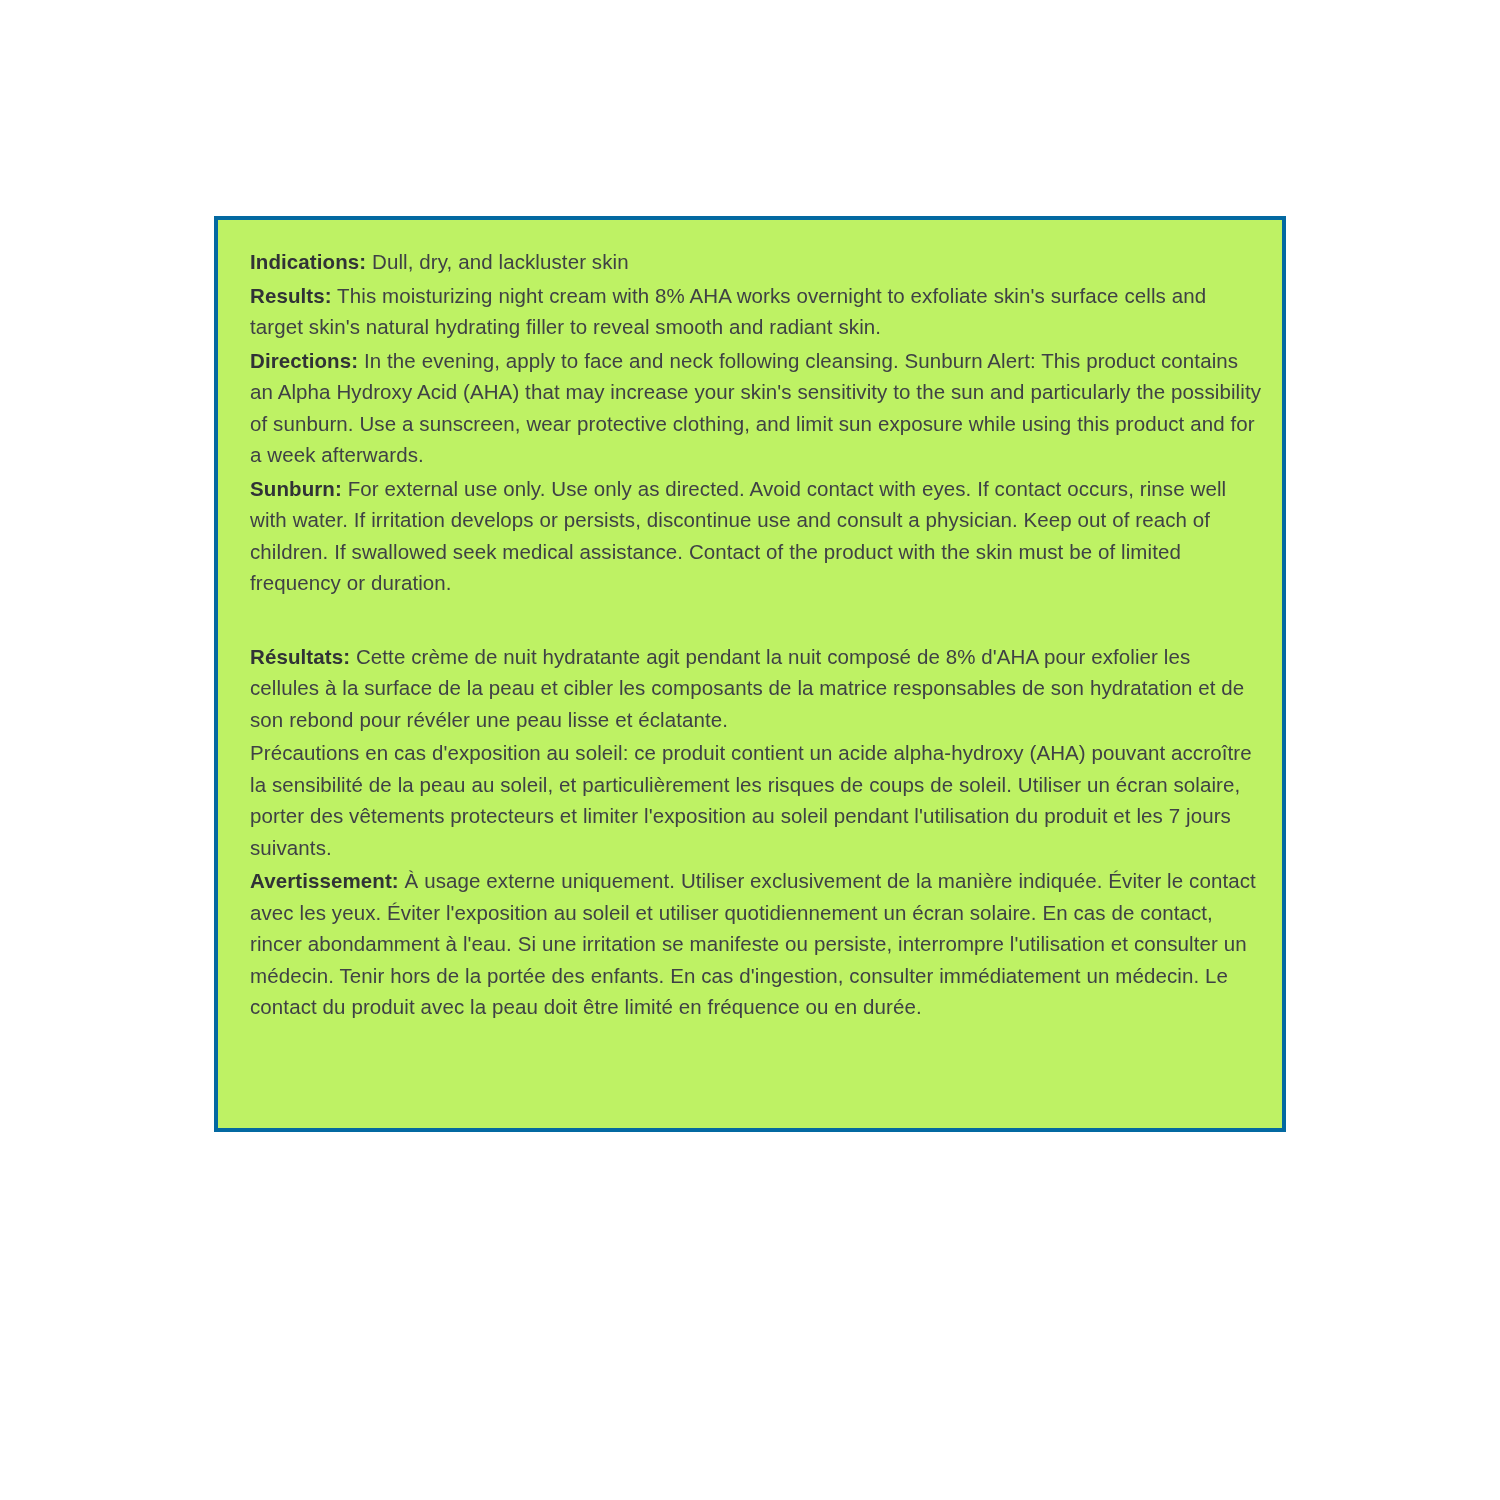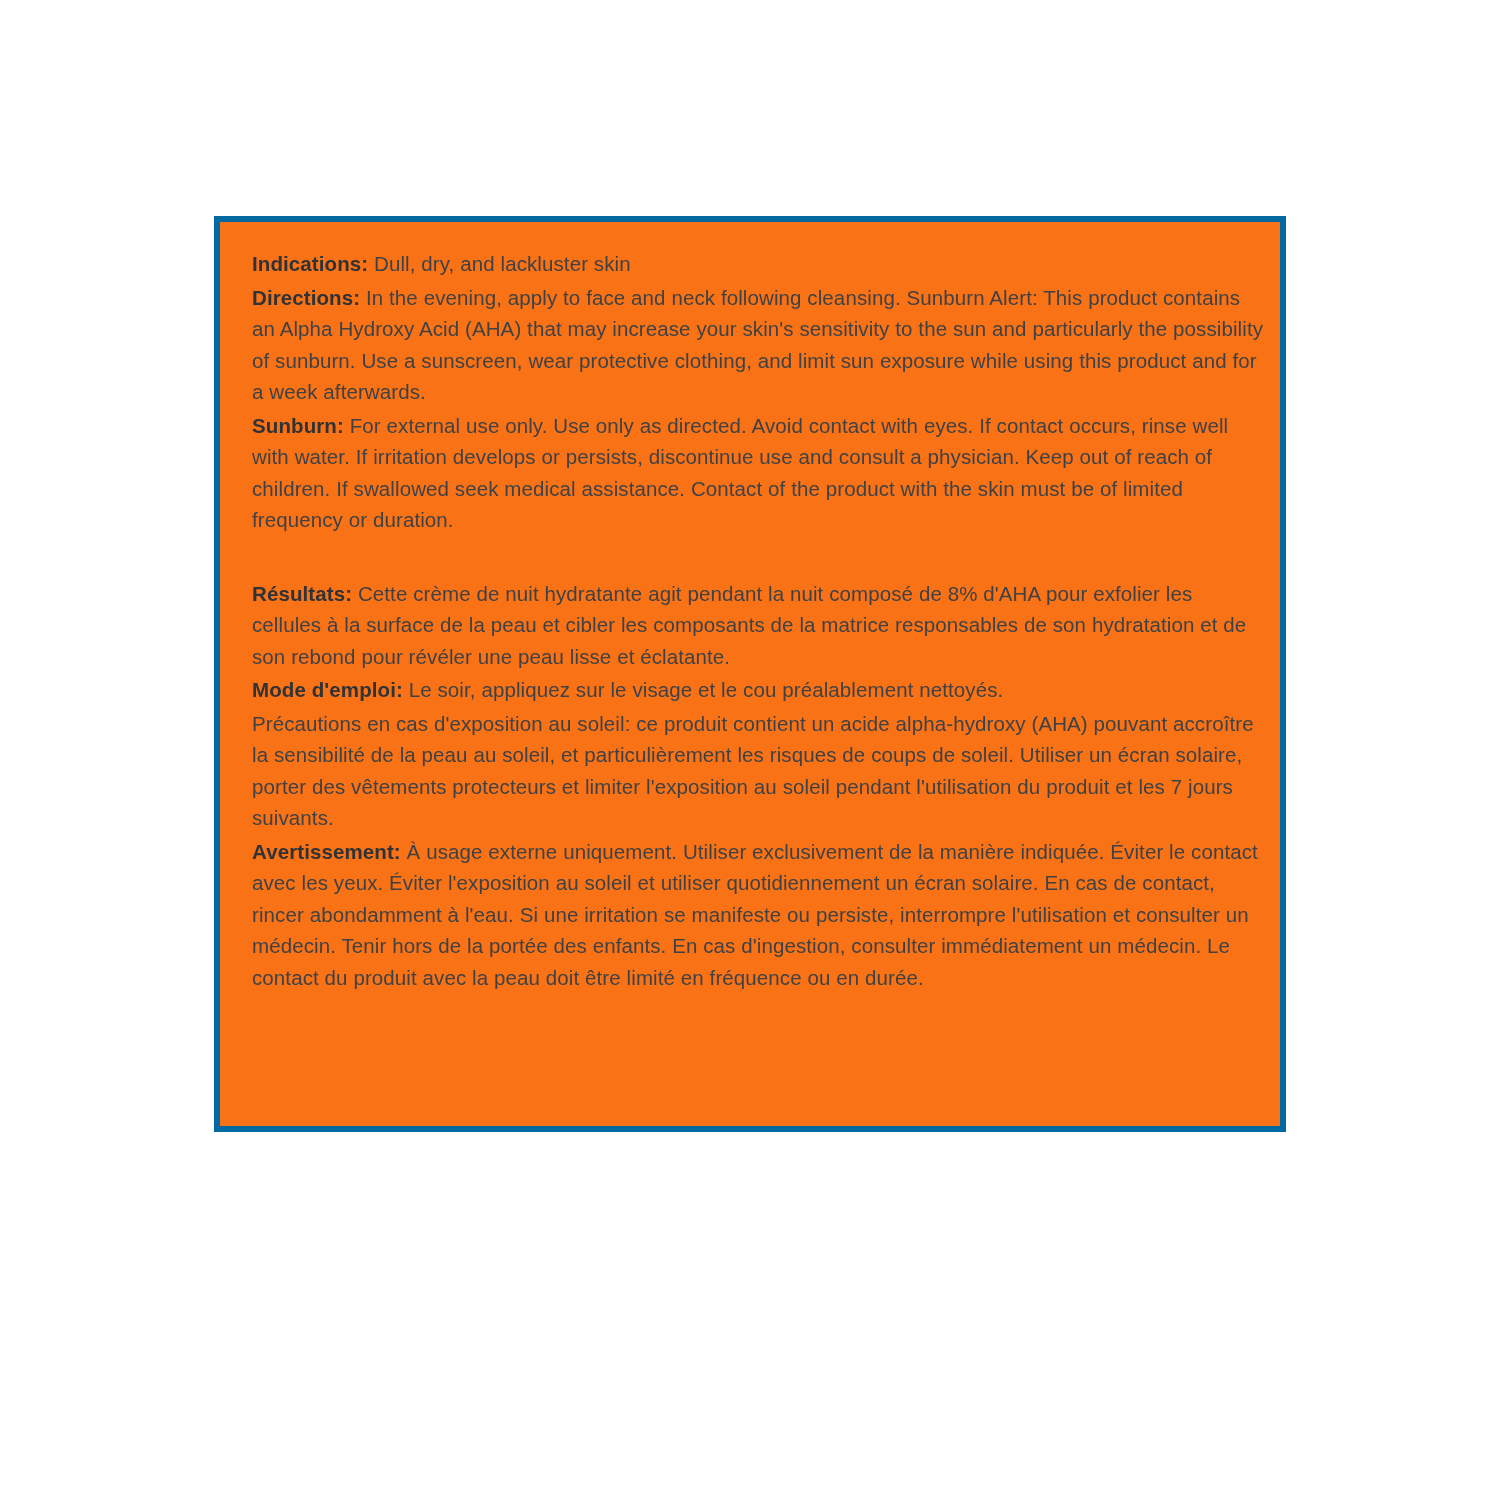--- a/index.html
+++ b/index.html
@@ -19,8 +19,8 @@
     top: 216px;
     width: 1072px;
     height: 916px;
-    border: 6px solid #0369a1;
-    background: #f97316;
+    border: 4px solid #0369a1;
+    background: #bef264;
     box-sizing: border-box;
   }
   .content {

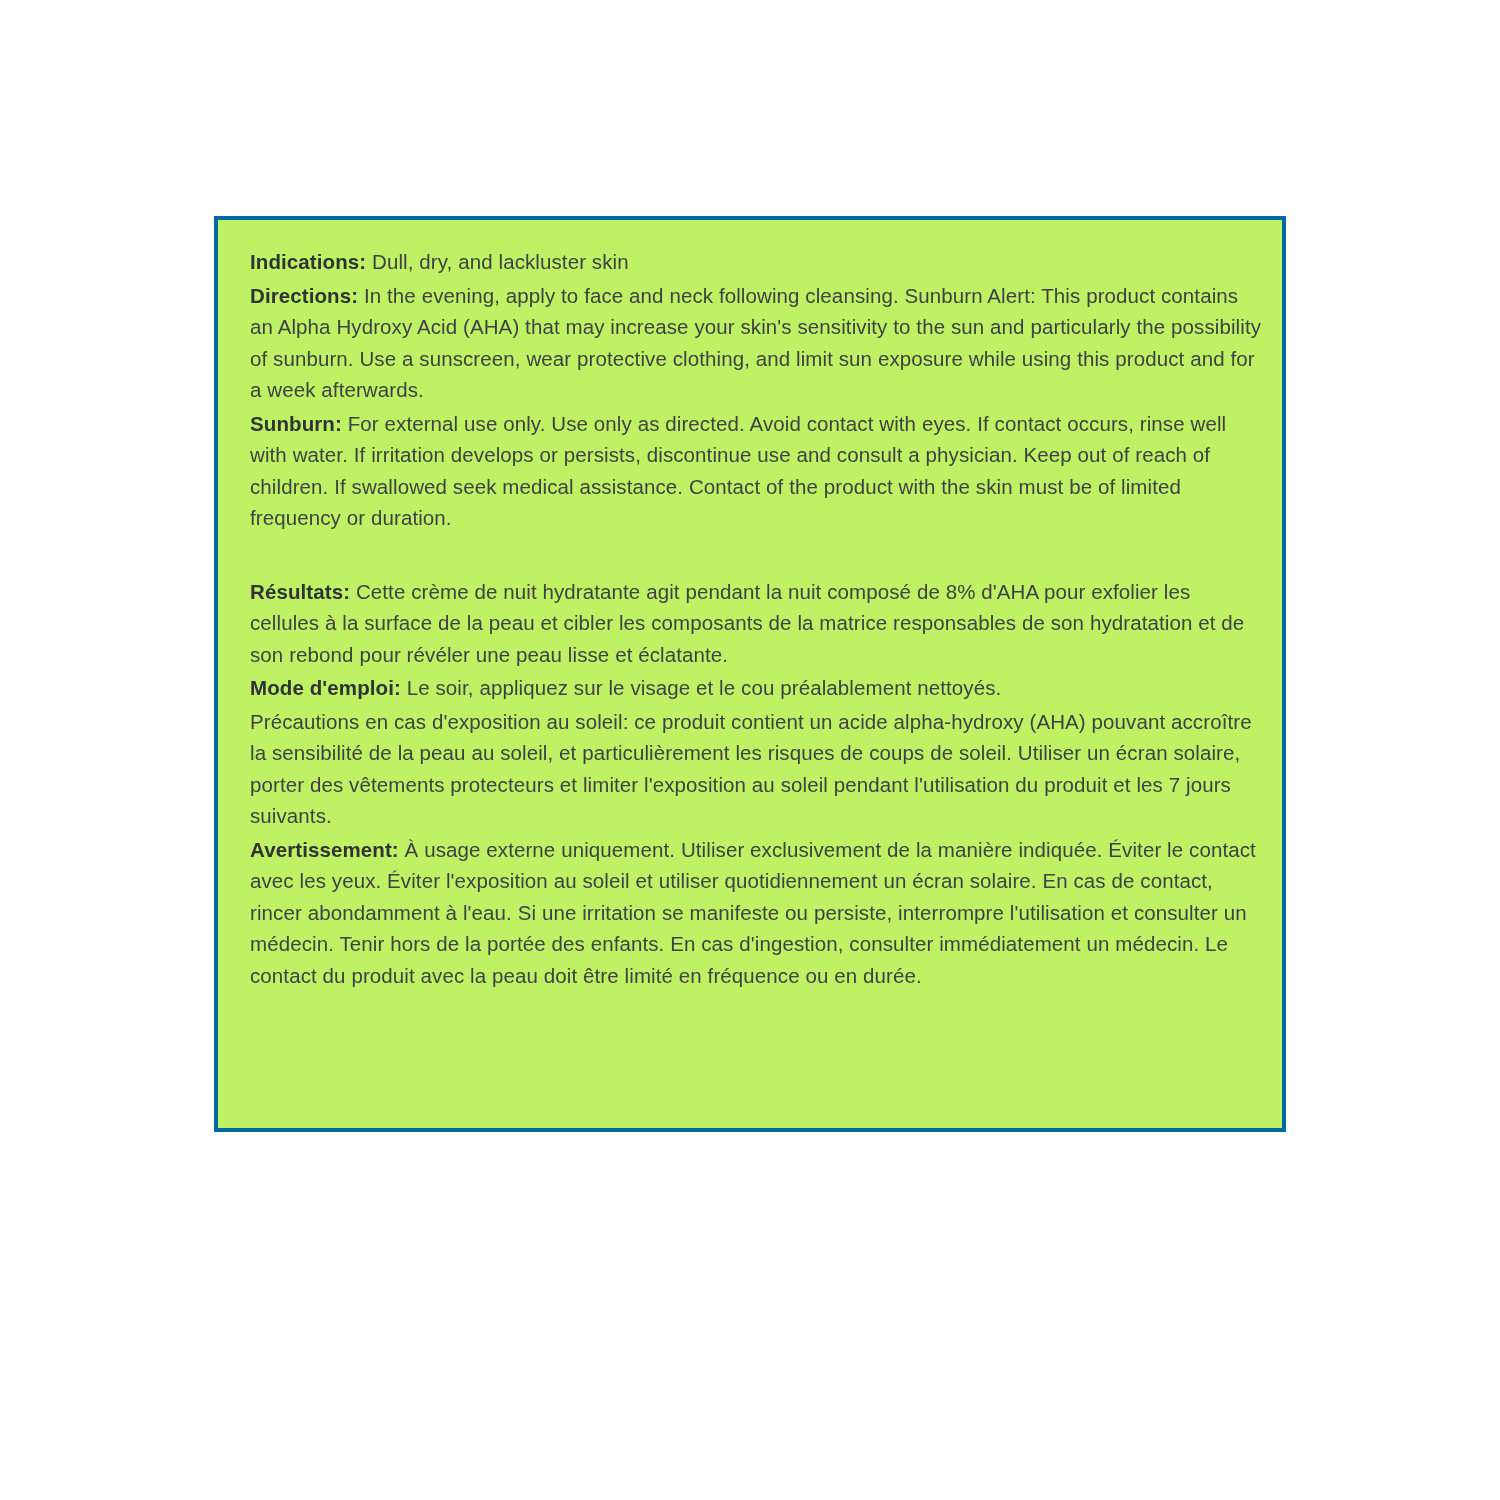--- a/index.html
+++ b/index.html
@@ -59,6 +59,9 @@
         <span class="lead">Indications:</span><span> Dull, dry, and lackluster skin</span>
       </p>
       <p class="para">
+        <span class="lead">Results:</span><span> This moisturizing night cream with 8% AHA works overnight to exfoliate skin's surface cells and target skin's natural hydrating filler to reveal smooth and radiant skin.</span>
+      </p>
+      <p class="para">
         <span class="lead">Directions:</span><span> In the evening, apply to face and neck following cleansing. Sunburn Alert: This product contains an Alpha Hydroxy Acid (AHA) that may increase your skin's sensitivity to the sun and particularly the possibility of sunburn. Use a sunscreen, wear protective clothing, and limit sun exposure while using this product and for a week afterwards.</span>
       </p>
       <p class="para">

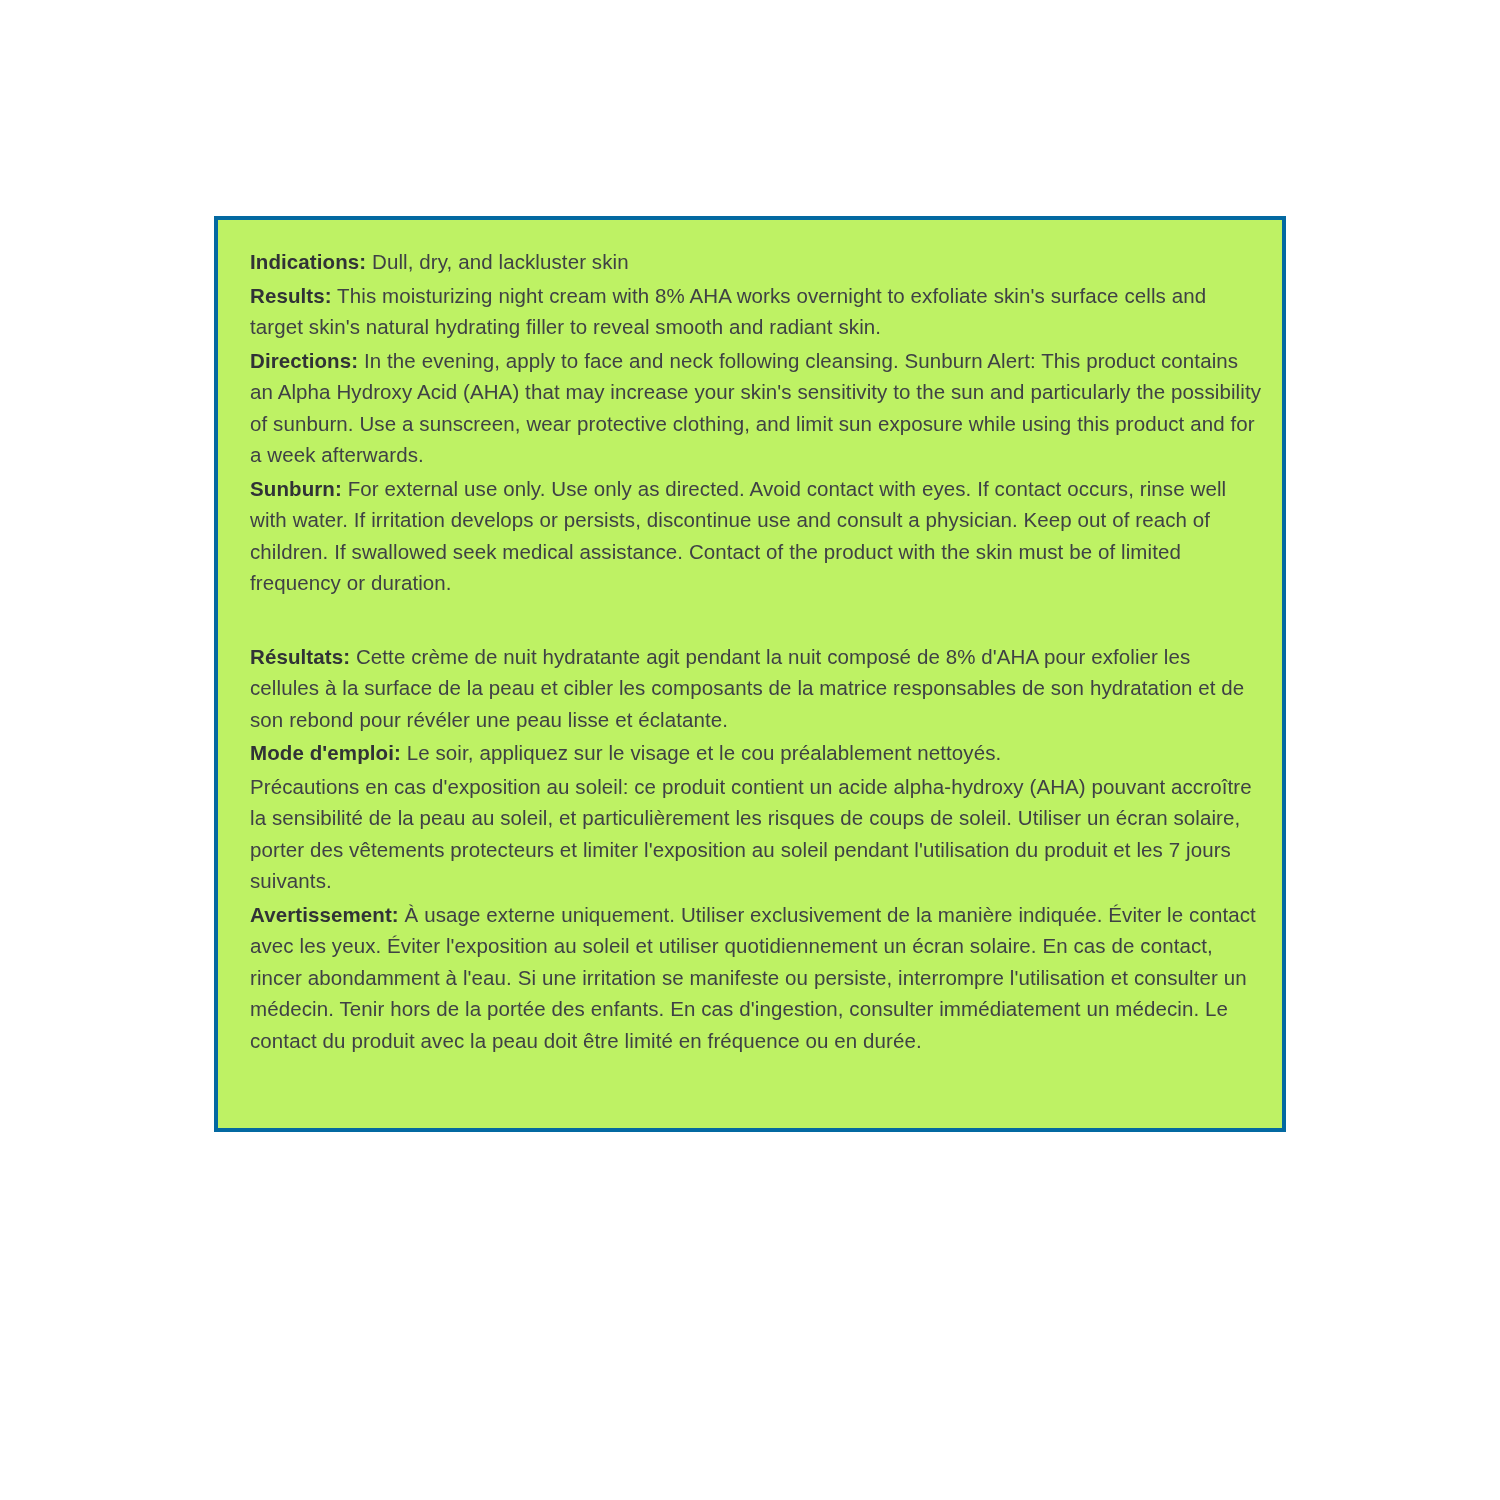--- a/index.html
+++ b/index.html
@@ -76,9 +76,6 @@
         <span class="lead">Résultats:</span><span> Cette crème de nuit hydratante agit pendant la nuit composé de 8% d'AHA pour exfolier les cellules à la surface de la peau et cibler les composants de la matrice responsables de son hydratation et de son rebond pour révéler une peau lisse et éclatante.</span>
       </p>
       <p class="para">
-        <span class="lead">Mode d'emploi:</span><span> Le soir, appliquez sur le visage et le cou préalablement nettoyés.</span>
-      </p>
-      <p class="para">
         <span>Précautions en cas d'exposition au soleil: ce produit contient un acide alpha-hydroxy (AHA) pouvant accroître la sensibilité de la peau au soleil, et particulièrement les risques de coups de soleil. Utiliser un écran solaire, porter des vêtements protecteurs et limiter l'exposition au soleil pendant l'utilisation du produit et les 7 jours suivants.</span>
       </p>
       <p class="para">

